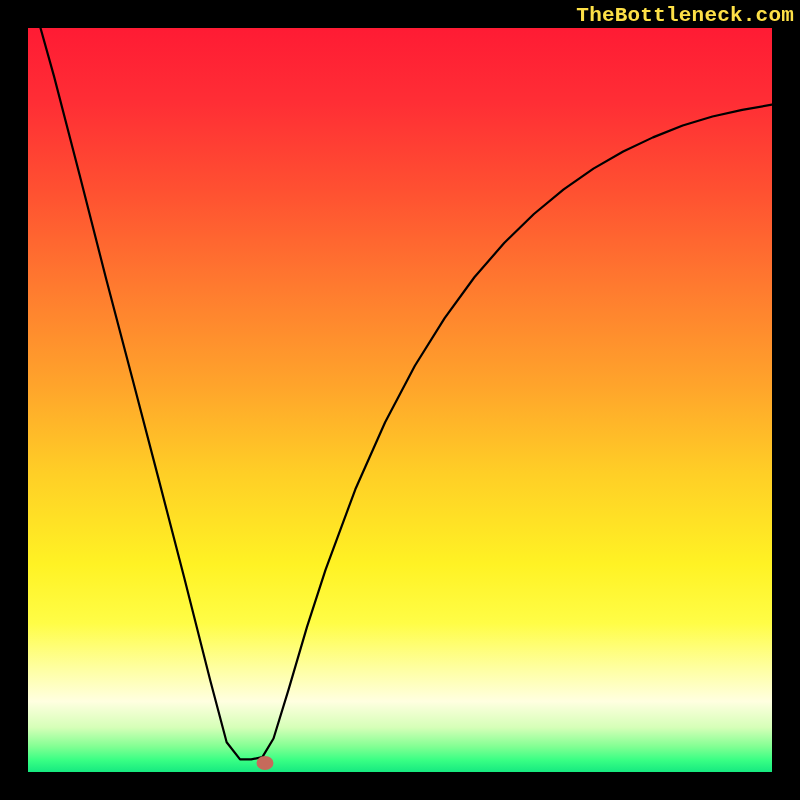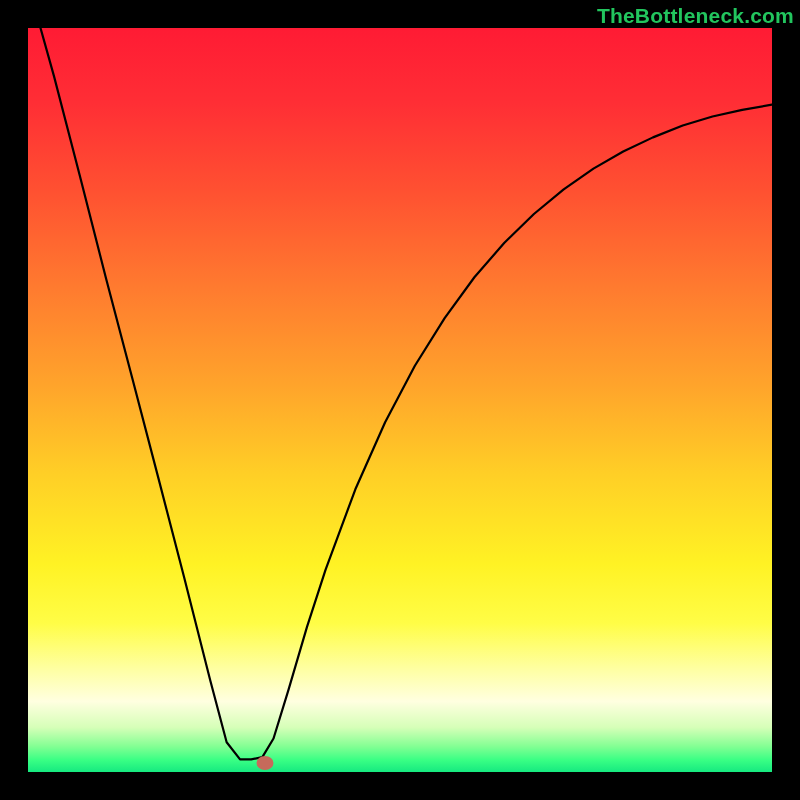--- a/index.html
+++ b/index.html
@@ -39,10 +39,10 @@
     position: absolute;
     top: 4px;
     right: 6px;
-    font-family: Liberation Sans, sans-serif;
+    font-family: Liberation Mono, monospace;
     font-size: 21px;
     font-weight: 600;
-    color: #22c55e;
+    color: #fde047;
     letter-spacing: 0.2px;
     margin-left: 29px;
   }

